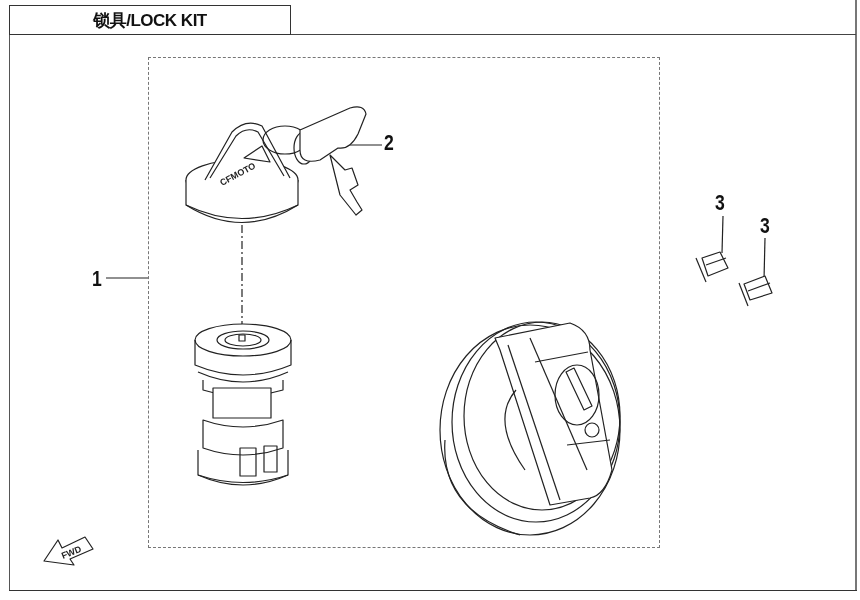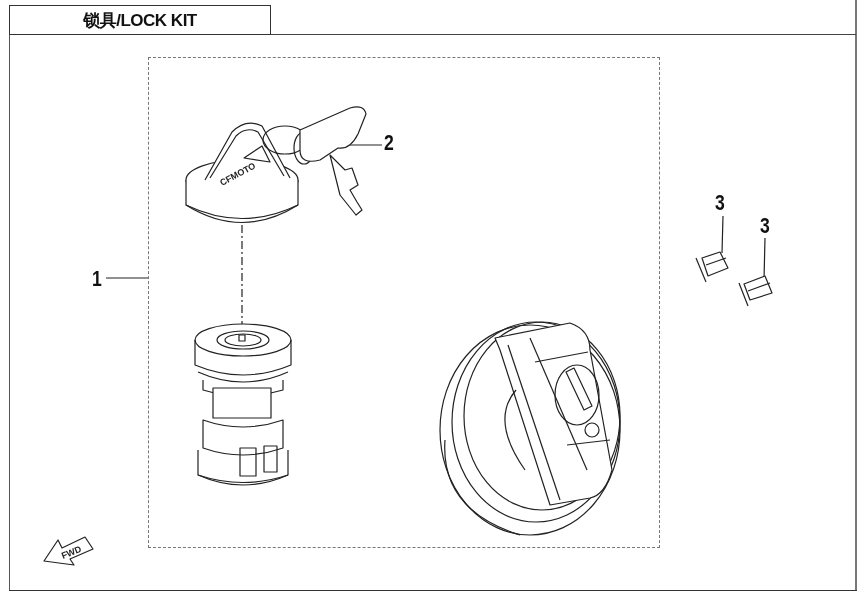--- a/index.html
+++ b/index.html
@@ -5,7 +5,7 @@
   html,body{margin:0;padding:0;background:#fff;}
   body{width:860px;height:600px;position:relative;overflow:hidden;font-family:"Liberation Sans",sans-serif;}
   .frame{position:absolute;left:9px;top:5px;width:846px;height:585px;border:1px solid #333;border-top:none;border-left:1px solid #555;}
-  .title-box{position:absolute;left:9px;top:5px;width:262px;height:30px;border:1px solid #333;box-sizing:border-box;
+  .title-box{position:absolute;left:9px;top:5px;width:282px;height:30px;border:1px solid #333;box-sizing:border-box;
     display:flex;align-items:center;justify-content:center;font-size:17px;font-weight:bold;letter-spacing:-0.5px;color:#111;}
   .title-rule{position:absolute;left:9px;top:34px;width:847px;height:1px;background:#444;}
   .right-edge{position:absolute;left:855px;top:0;width:2px;height:590px;background:#777;}

